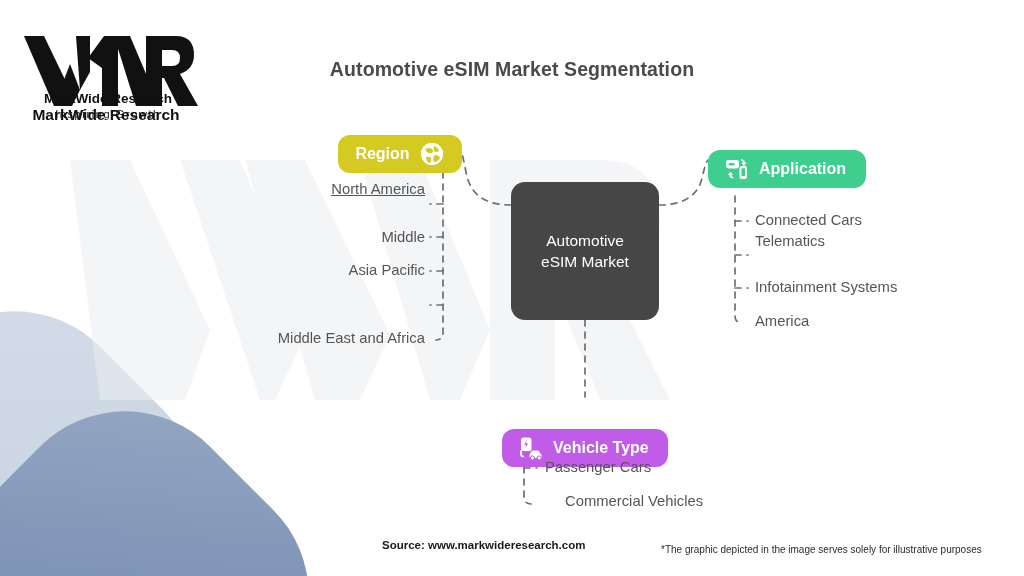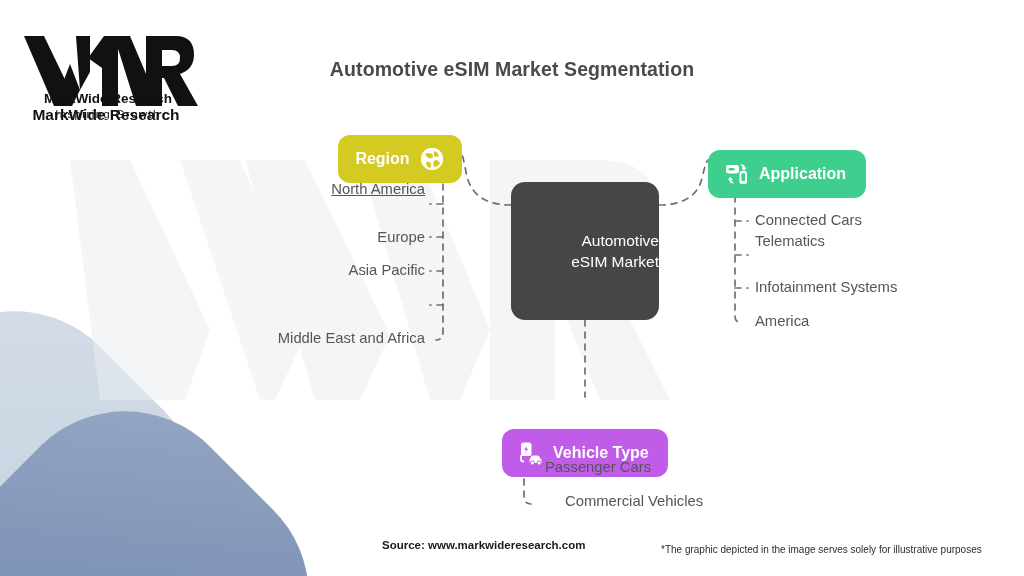--- a/index.html
+++ b/index.html
@@ -112,7 +112,7 @@
     color: #ffffff;
     font-size: 16px;
     font-weight: bold;
-    height: 48px;
+    height: 38px;
     padding: 0 16px;
     box-sizing: border-box;
     gap: 9px;

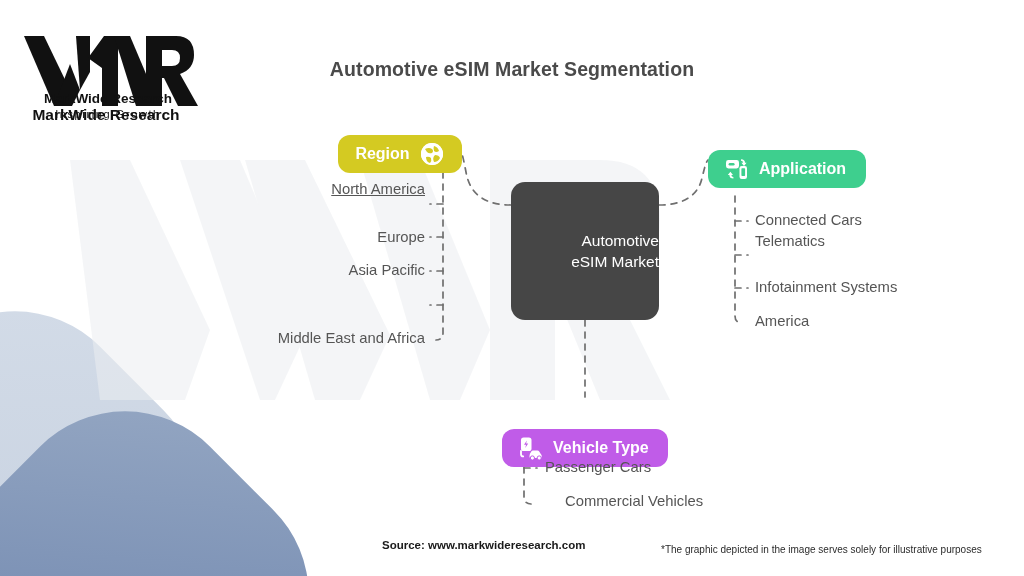--- a/index.html
+++ b/index.html
@@ -286,7 +286,7 @@
   </div>
 
   <div class="leaf leaf-right" style="left:125px; top:181px; width:300px;text-decoration:underline;">North America</div>
-  <div class="leaf leaf-right" style="left:125px; top:229px; width:300px;">Europe</div>
+  <div class="leaf leaf-right" style="left:125px; top:229px; width:300px;">Middle</div>
   <div class="leaf leaf-right" style="left:125px; top:262px; width:300px;">Asia Pacific</div>
   <div class="leaf leaf-right" style="left:105px; top:330px; width:320px;">Middle East and Africa</div>
 

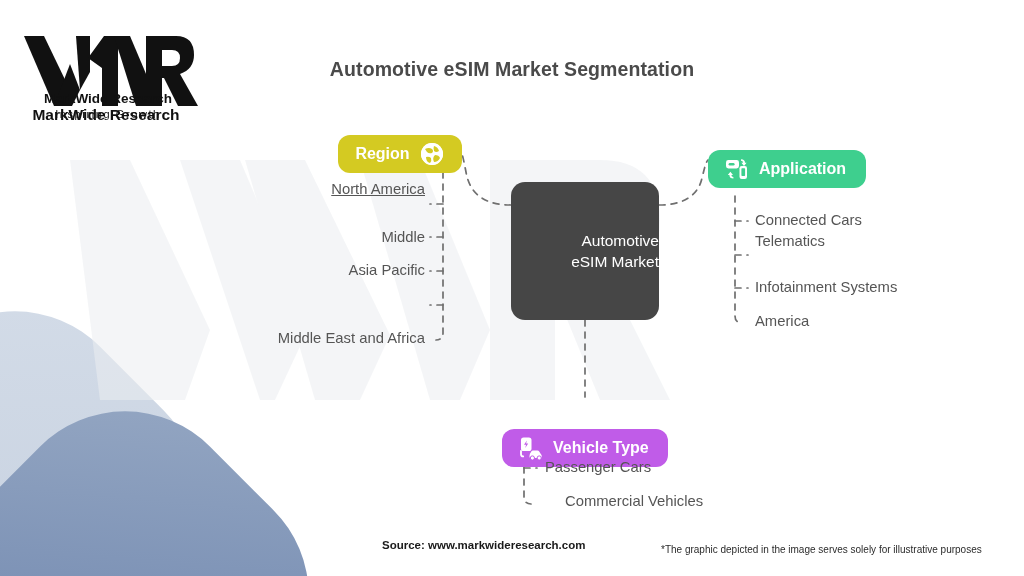--- a/index.html
+++ b/index.html
@@ -94,7 +94,7 @@
     background: #464646;
     border-radius: 14px;
     display: flex;
-    align-items: flex-end;
+    align-items: center;
     justify-content: center;
     flex-direction: column;
     color: #ffffff;

